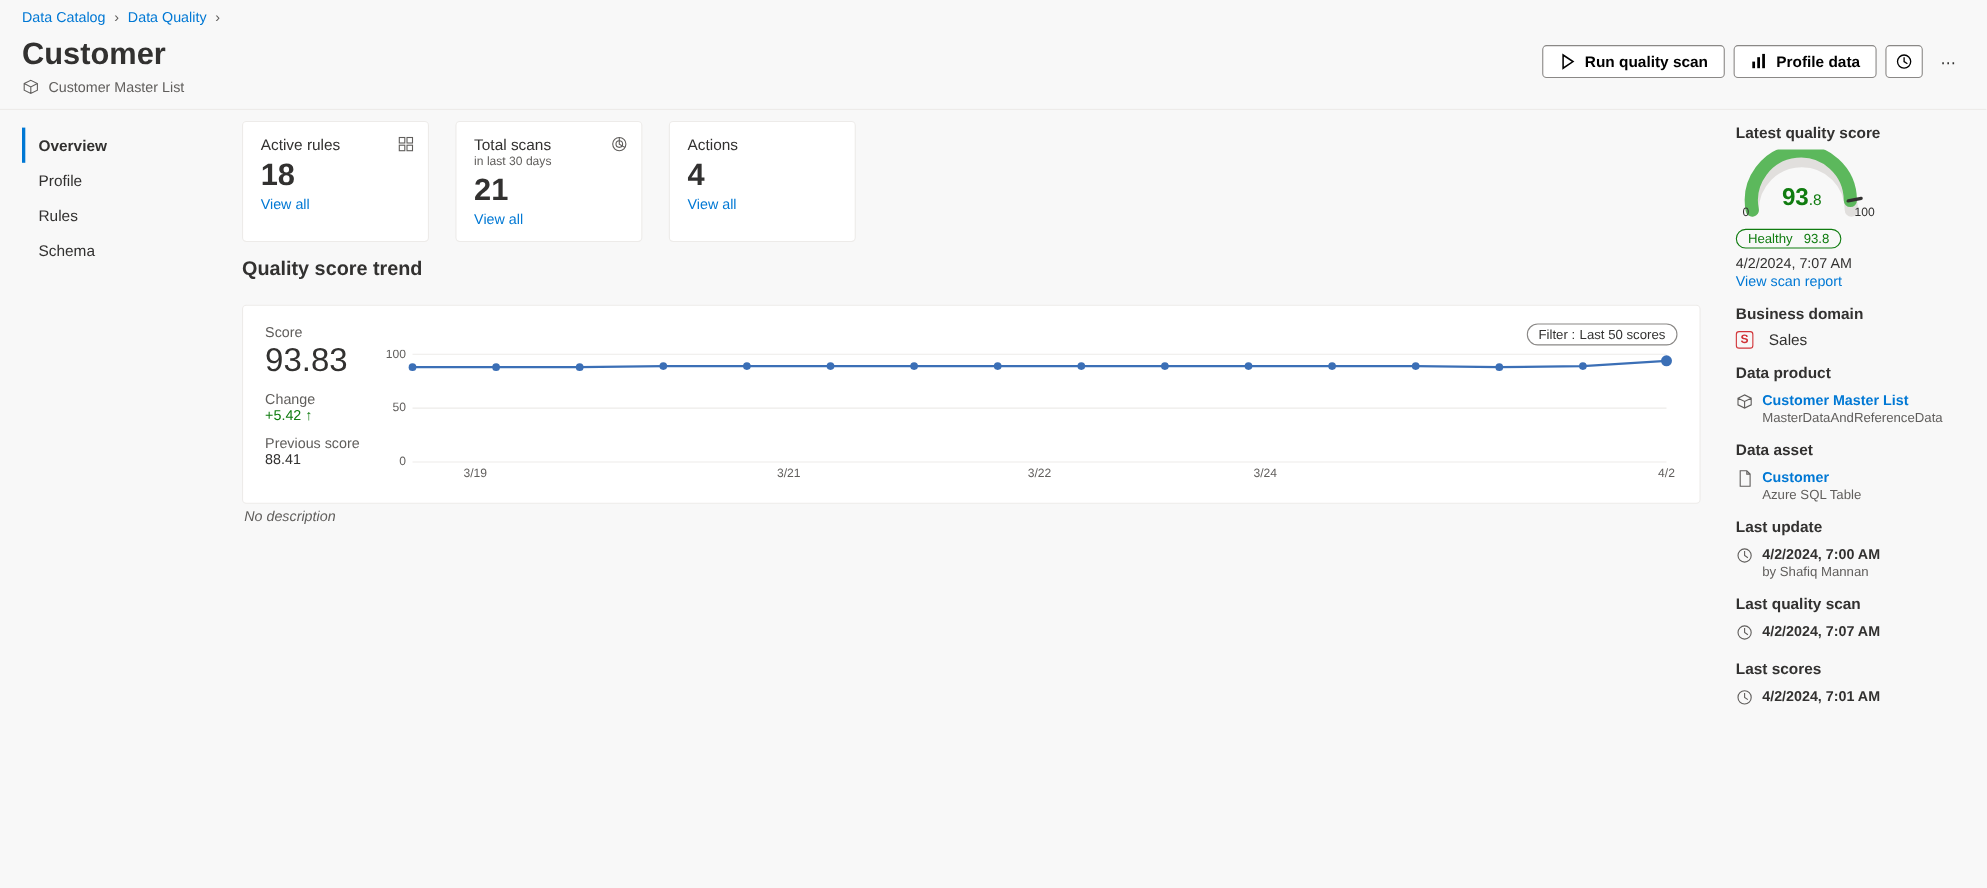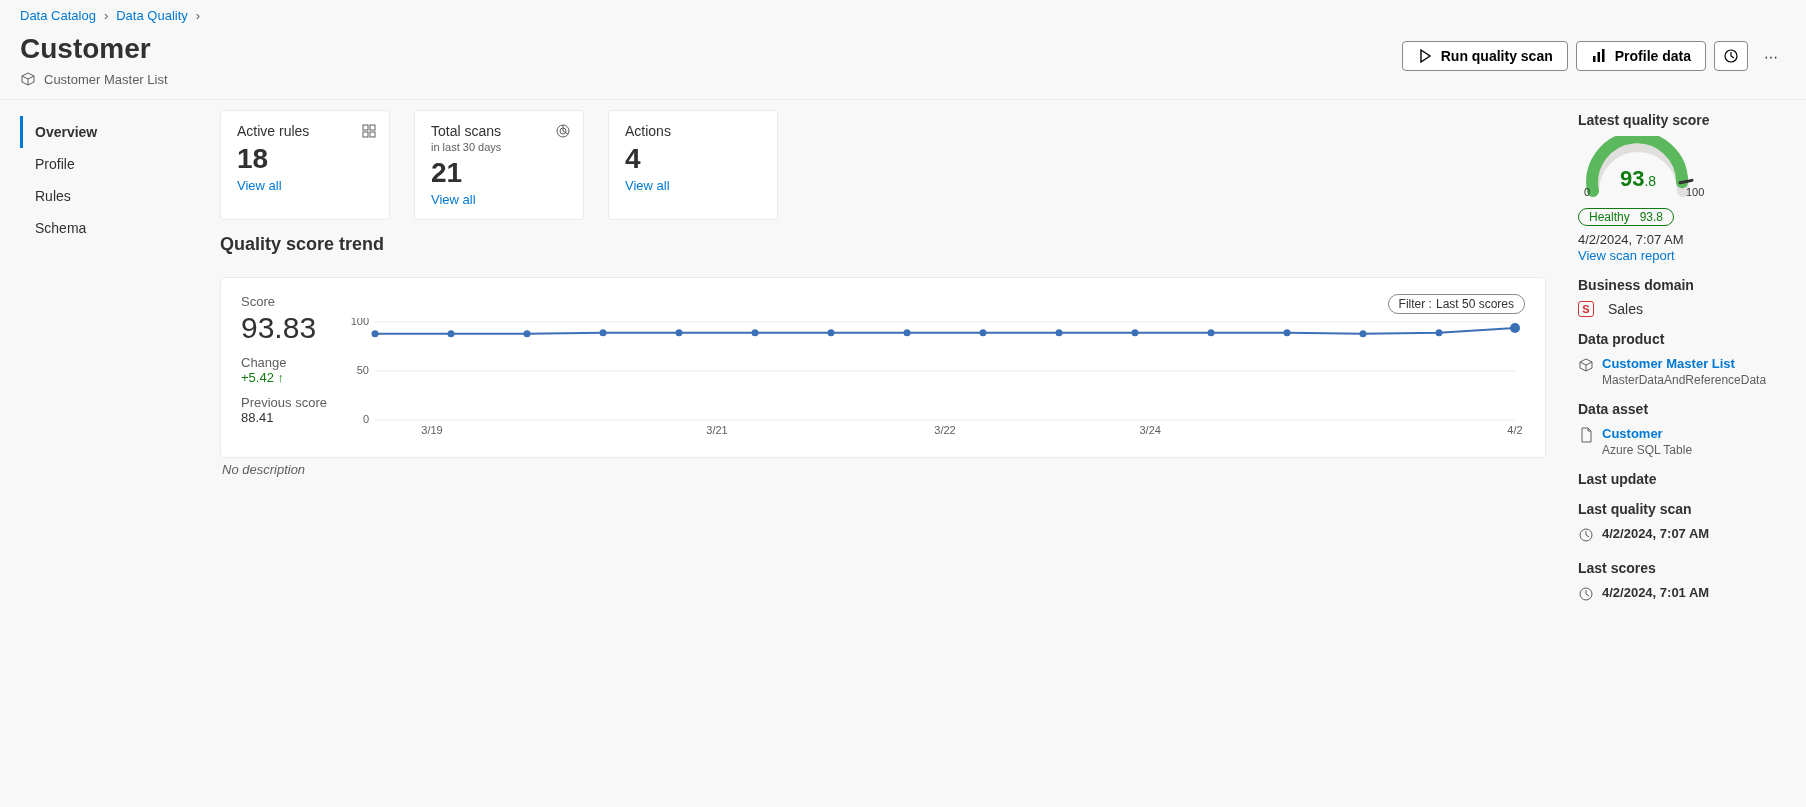--- a/index.html
+++ b/index.html
@@ -313,8 +313,6 @@
     </div>
 
     <div class="rp-title">Last update</div>
-
-    <div class="rp-title">Last quality scan</div>
     <div class="rp-item">
       <span class="ico">
         <svg viewBox="0 0 16 16" width="16" height="16" fill="none" stroke="currentColor" stroke-width="1">
@@ -323,11 +321,12 @@
           </svg>
       </span>
       <span class="txt">
-        <span class="main">4/2/2024, 7:07 AM</span>
-      </span>
-    </div>
-
-    <div class="rp-title">Last scores</div>
+        <span class="main">4/2/2024, 7:00 AM</span><br>
+        <span class="sub">by Shafiq Mannan</span>
+      </span>
+    </div>
+
+    <div class="rp-title">Last quality scan</div>
     <div class="rp-item">
       <span class="ico">
         <svg viewBox="0 0 16 16" width="16" height="16" fill="none" stroke="currentColor" stroke-width="1">
@@ -336,6 +335,19 @@
           </svg>
       </span>
       <span class="txt">
+        <span class="main">4/2/2024, 7:07 AM</span>
+      </span>
+    </div>
+
+    <div class="rp-title">Last scores</div>
+    <div class="rp-item">
+      <span class="ico">
+        <svg viewBox="0 0 16 16" width="16" height="16" fill="none" stroke="currentColor" stroke-width="1">
+            <circle cx="8" cy="8" r="6"></circle>
+            <path d="M8 4 L8 8 L11 10"></path>
+          </svg>
+      </span>
+      <span class="txt">
         <span class="main">4/2/2024, 7:01 AM</span>
       </span>
     </div>

